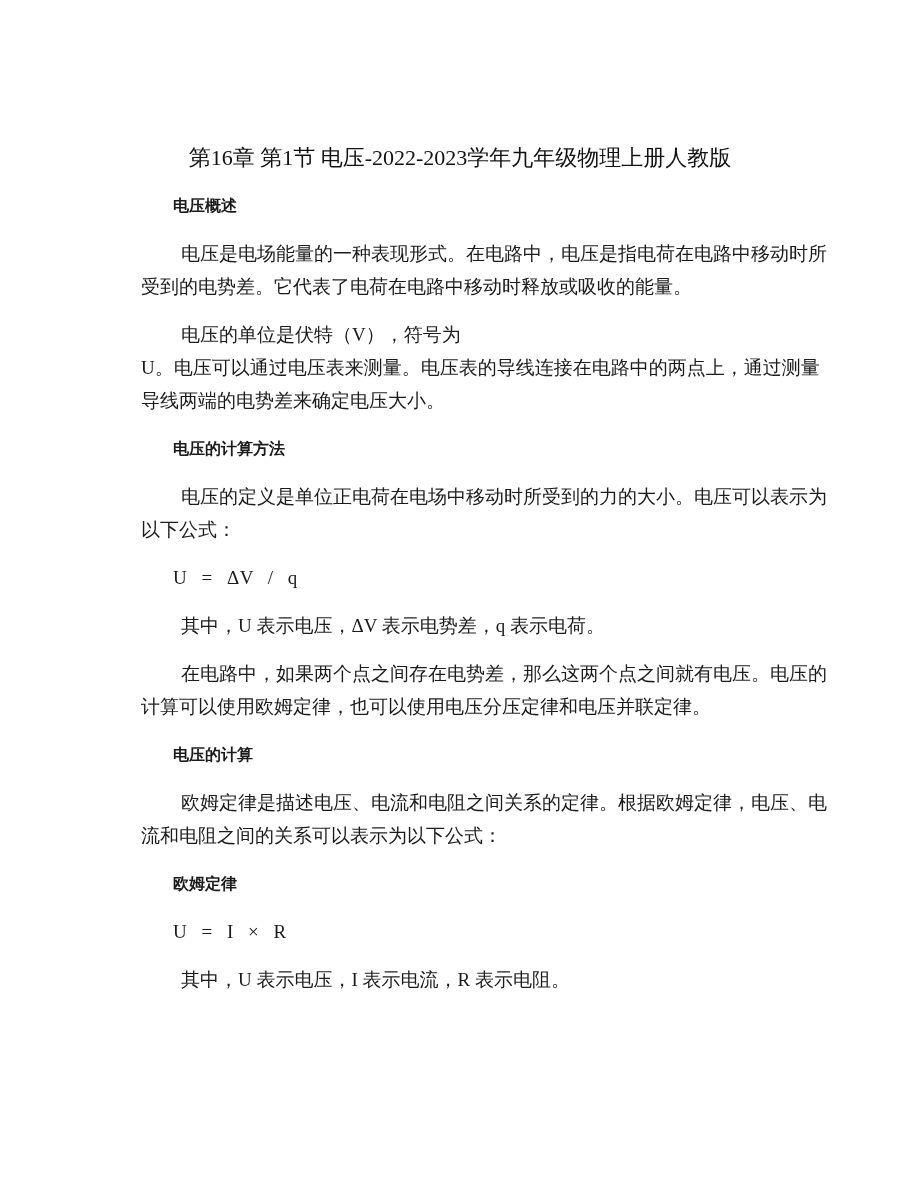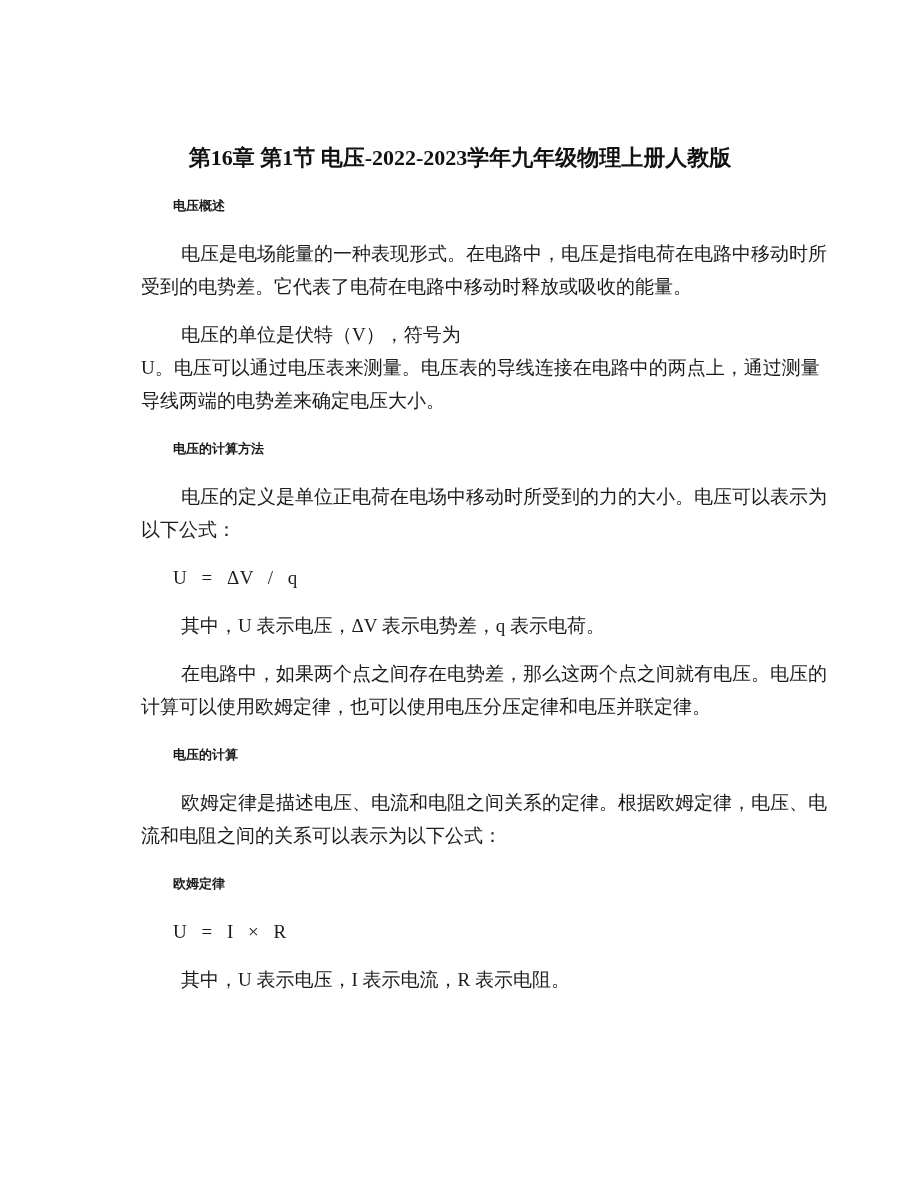--- a/index.html
+++ b/index.html
@@ -23,7 +23,7 @@
     width: 920px;
     text-align: center;
     font-family: "Liberation Serif", "DejaVu Serif", serif;
-    font-weight: bold;
+    font-weight: normal;
     font-size: 22px;
     line-height: 33px;
     margin-bottom: 15px;

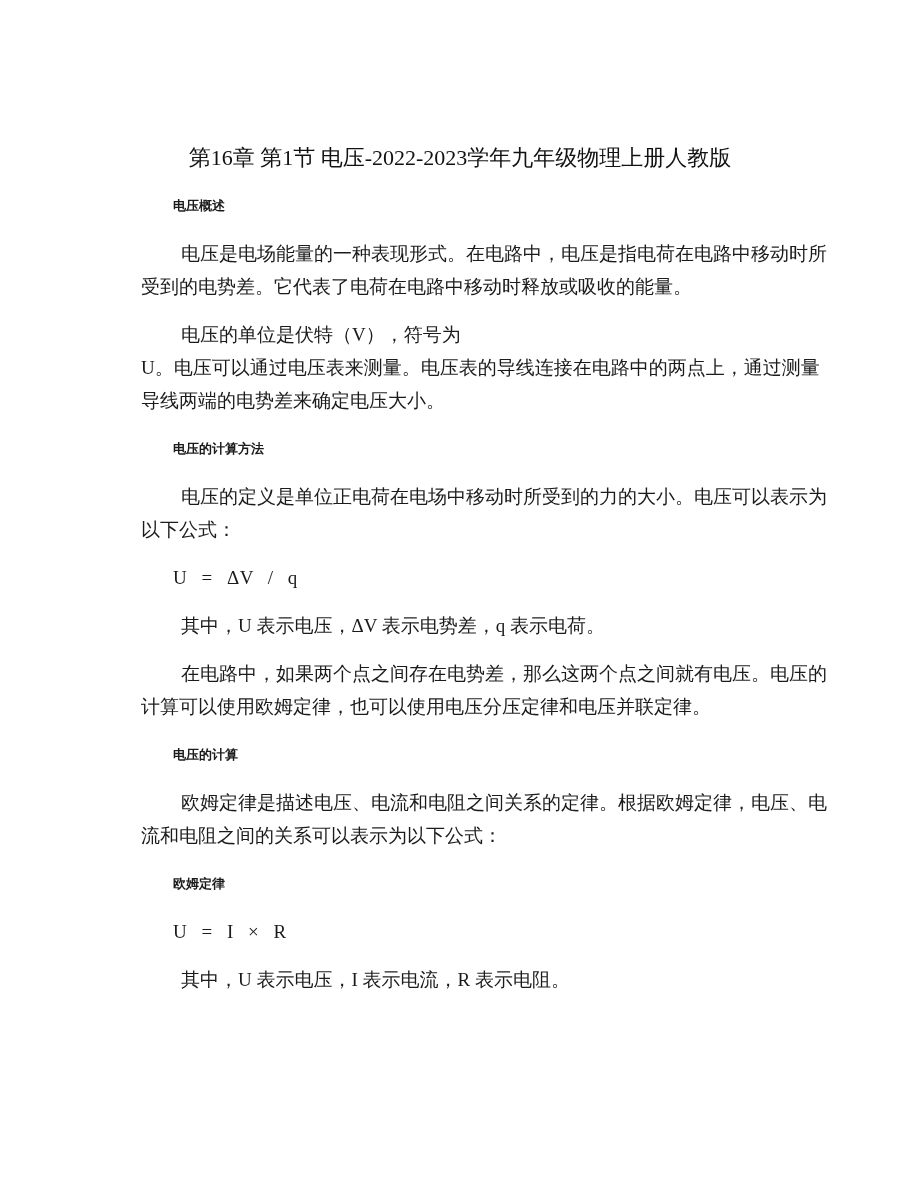--- a/index.html
+++ b/index.html
@@ -43,7 +43,7 @@
   .heading {
     font-family: "Liberation Sans", "DejaVu Sans", sans-serif;
     font-weight: bold;
-    font-size: 13px;
+    font-size: 16px;
     text-indent: 40px;
     white-space: nowrap;
   }

